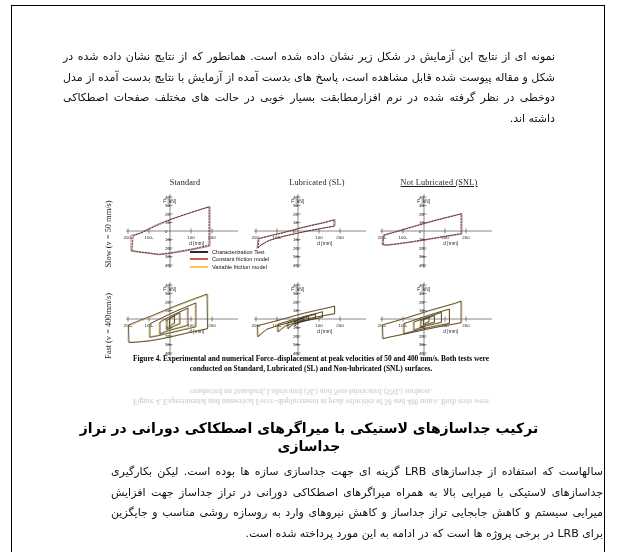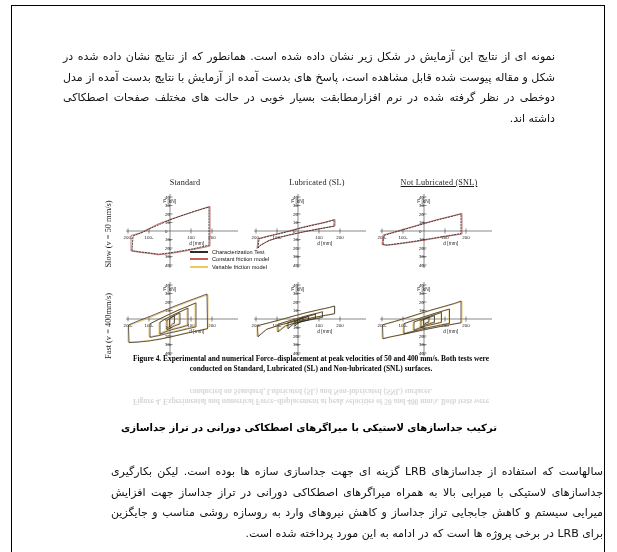--- a/index.html
+++ b/index.html
@@ -29,7 +29,7 @@
     position:absolute;left:63px;top:419px;width:492px;
     direction:rtl;text-align:center;
     font-family:"DejaVu Sans","Liberation Sans",sans-serif;
-    font-size:10px;font-weight:bold;color:#000;line-height:18px;
+    font-size:14px;font-weight:bold;color:#000;line-height:18px;
   }
 
   

